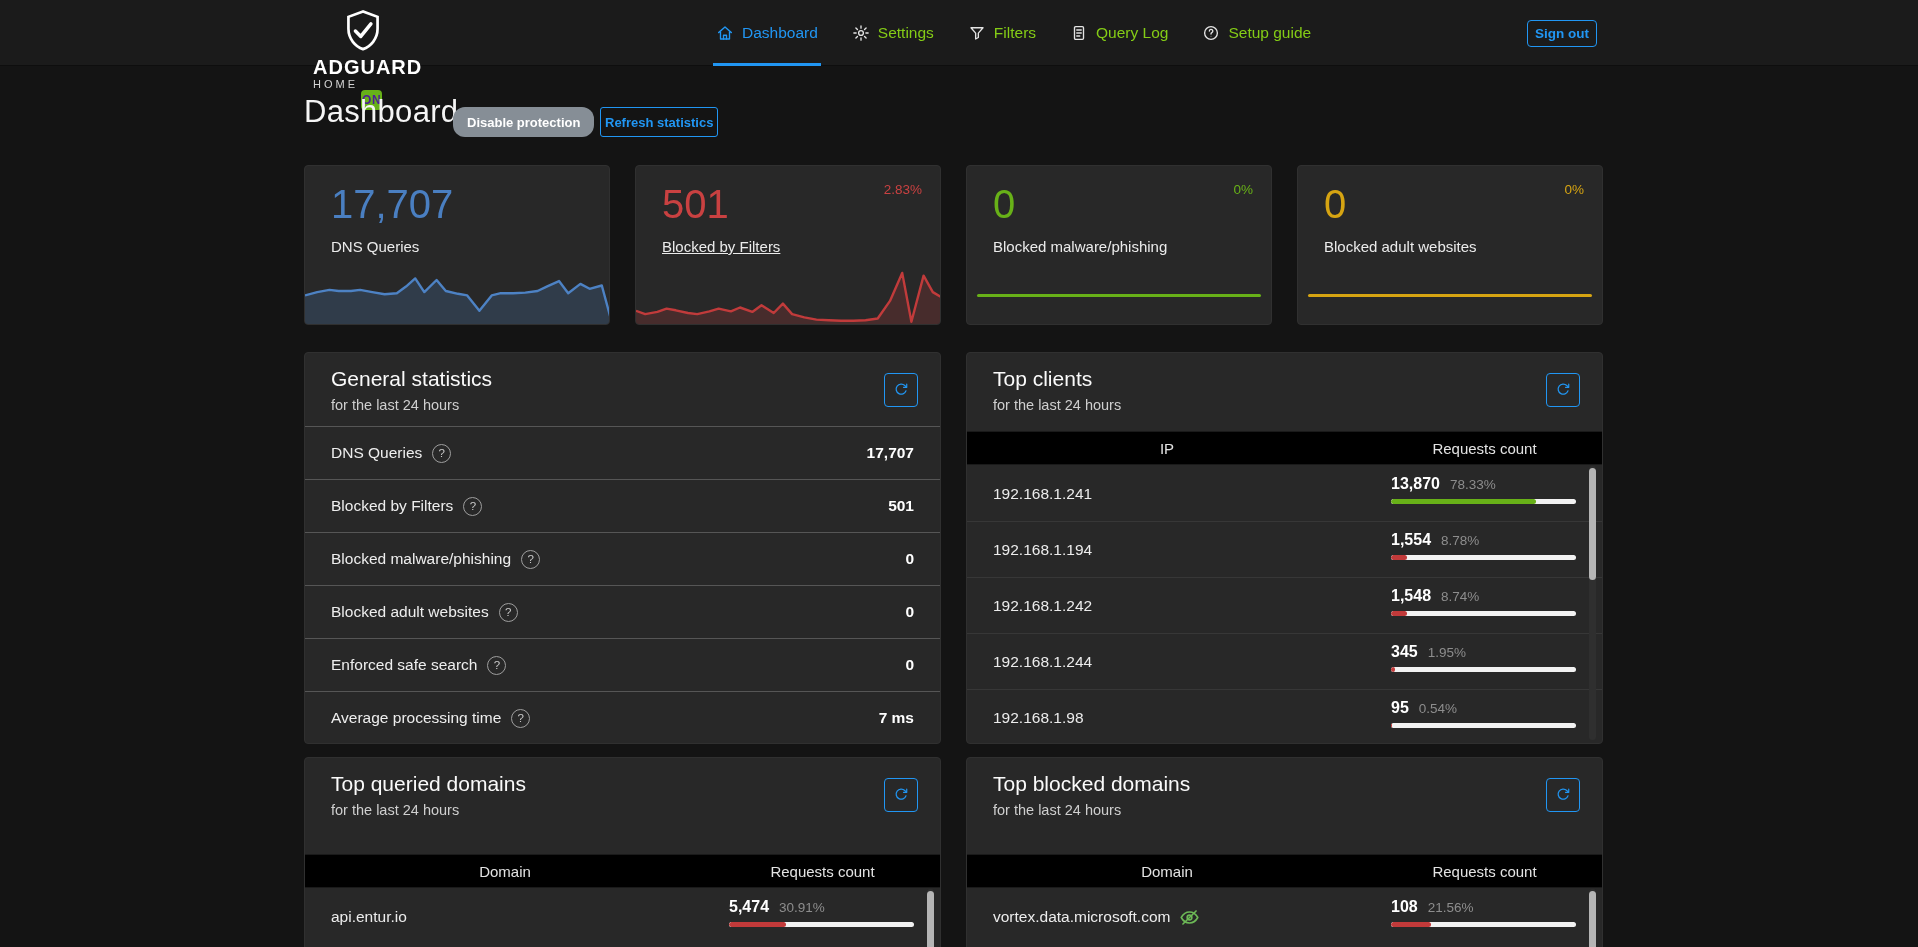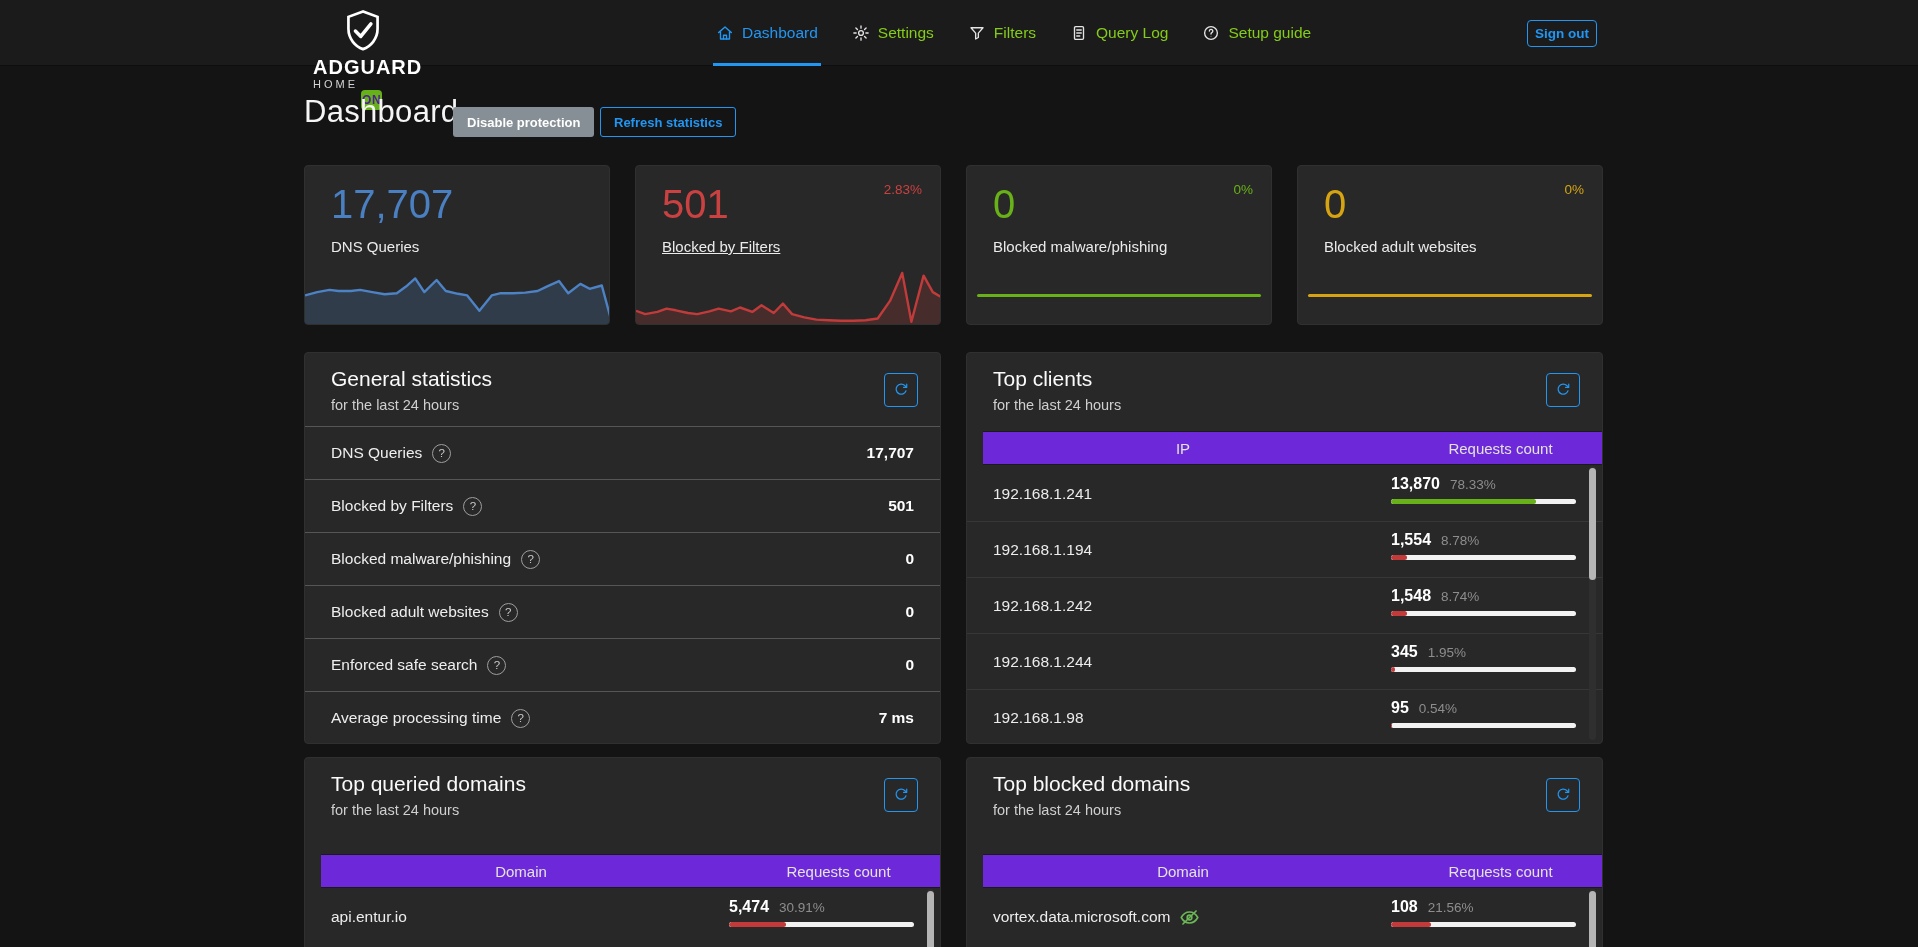--- a/index.html
+++ b/index.html
@@ -32,7 +32,7 @@
   .page-title { position:absolute; left:304px; top:94px; font-size:31px; font-weight:300;
     color:#f5f5f5; letter-spacing:0.3px; }
   .btn-gray { position:absolute; left:453px; top:107px; height:30px; padding:0 14px;
-    background:#868e96; border:none; border-radius:3px; color:#fff; font-size:13px;
+    background:#868e96; border:none; border-radius:12px; color:#fff; font-size:13px;
     font-weight:bold; font-family:inherit; cursor:pointer; }
   .btn-blue-outline { position:absolute; left:600px; top:107px; height:30px; padding:0 13px;
     background:transparent; border:1px solid #2196f3; border-radius:3px; color:#2196f3;

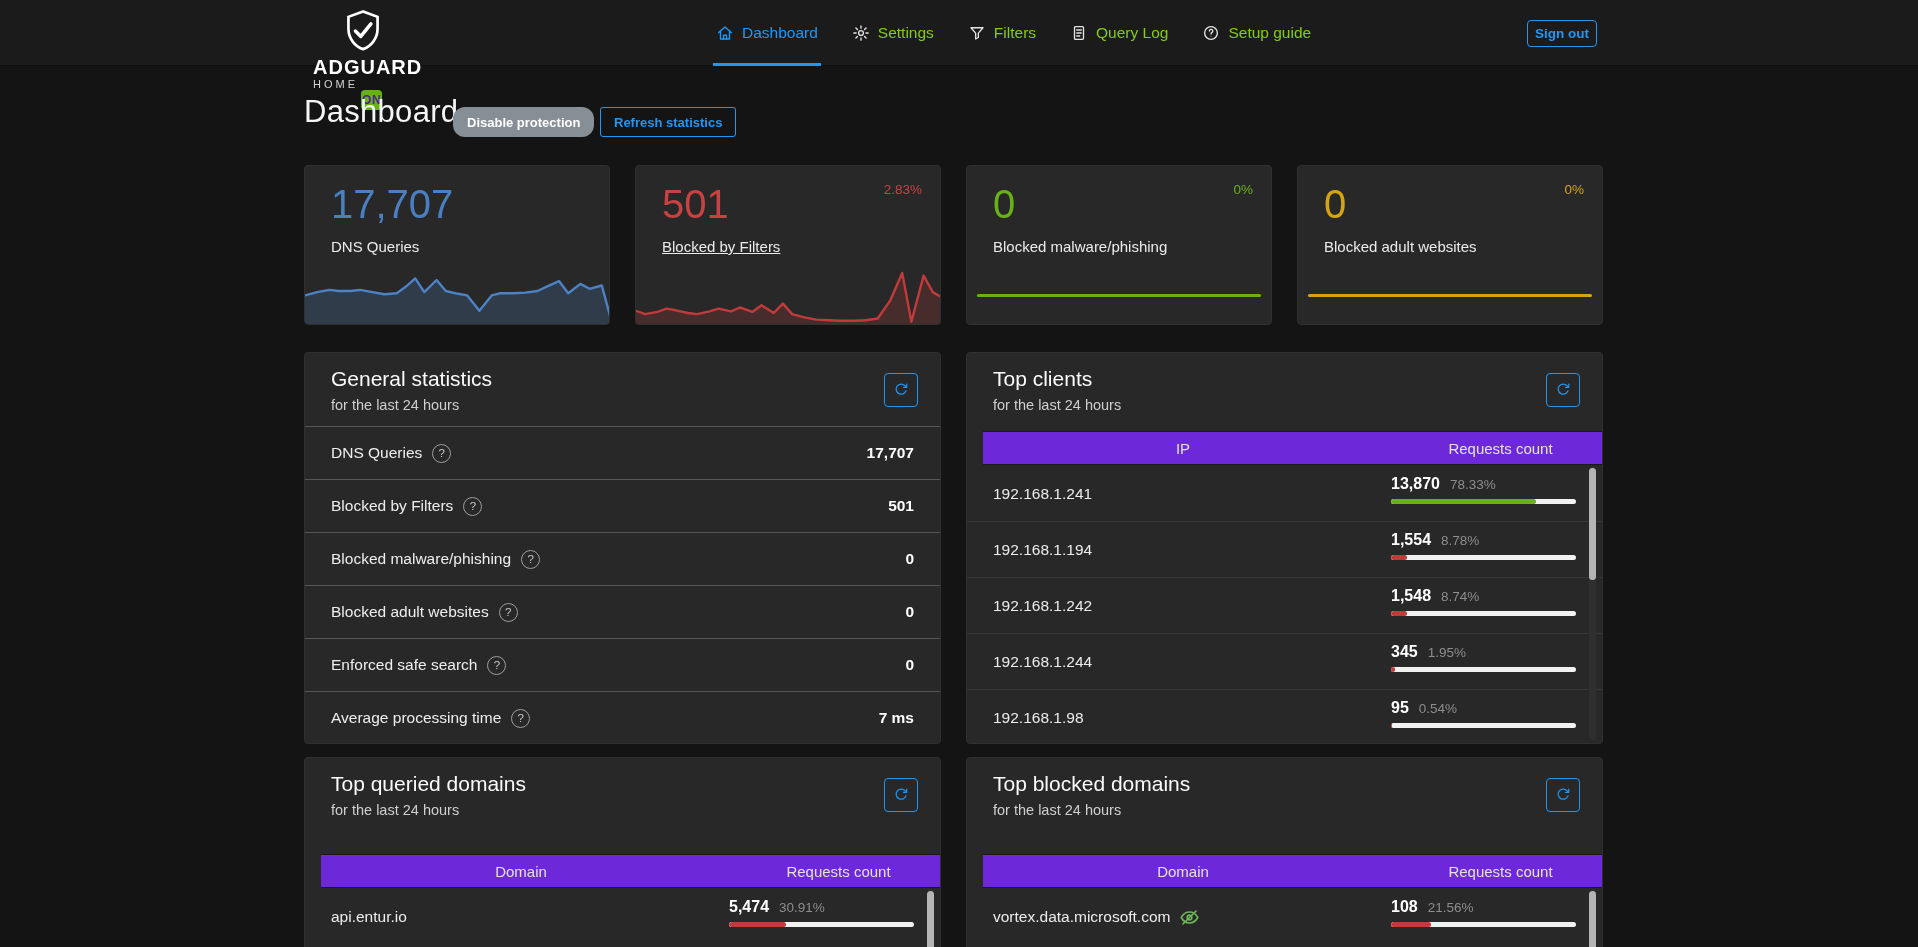--- a/index.html
+++ b/index.html
@@ -34,7 +34,7 @@
   .btn-gray { position:absolute; left:453px; top:107px; height:30px; padding:0 14px;
     background:#868e96; border:none; border-radius:12px; color:#fff; font-size:13px;
     font-weight:bold; font-family:inherit; cursor:pointer; }
-  .btn-blue-outline { position:absolute; left:600px; top:107px; height:30px; padding:0 13px;
+  .btn-blue-outline { position:absolute; left:600px; top:107px; height:30px; padding:0 4px;
     background:transparent; border:1px solid #2196f3; border-radius:3px; color:#2196f3;
     font-size:13px; font-weight:bold; font-family:inherit; cursor:pointer; }
 

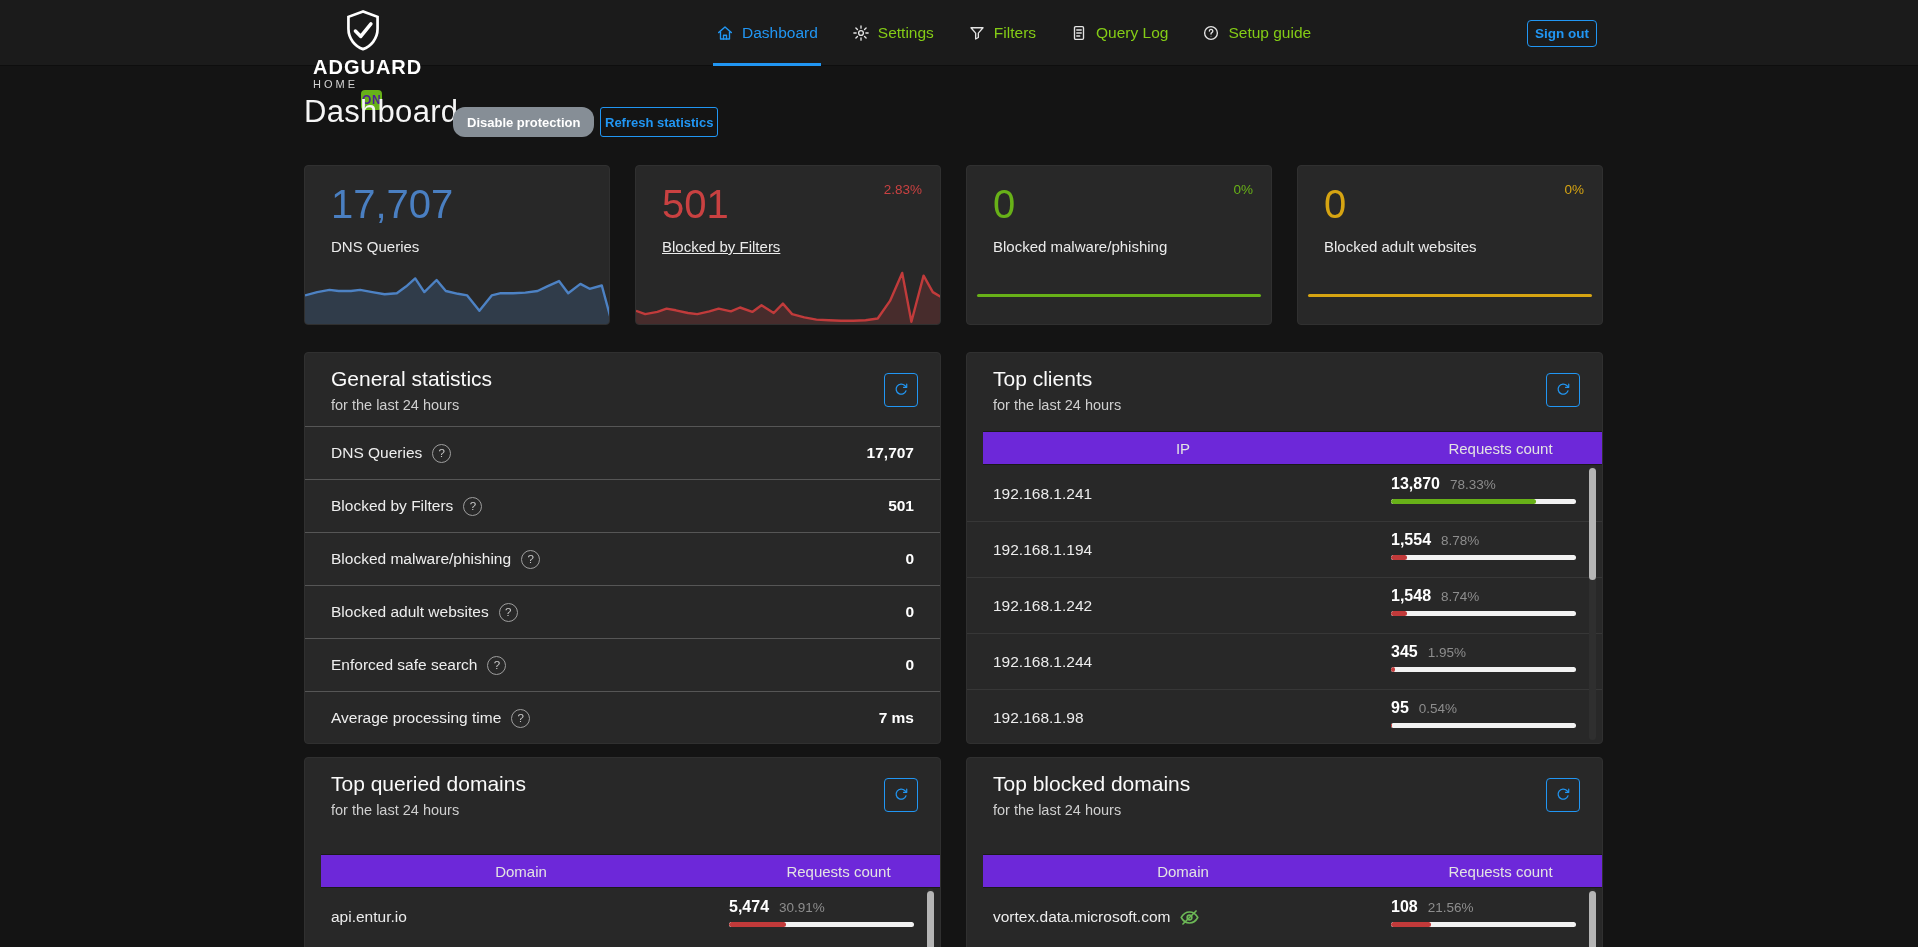--- a/index.html
+++ b/index.html
@@ -69,7 +69,7 @@
   .gs-value { font-size:15.5px; font-weight:bold; color:#fff; }
 
   
-  .thead { position:absolute; left:16px; width:100%; height:34px; background:#6d28d9;
+  .thead { position:absolute; left:0; width:100%; height:34px; background:#000000;
     border-top:1px solid #1a1a1a; border-bottom:1px solid #1a1a1a; display:flex; }
   .th-left { width:400px; text-align:center; line-height:33px; font-size:15px; color:#e3e3e3; }
   .th-right { flex:1; text-align:center; line-height:33px; font-size:15px; color:#e3e3e3; }

